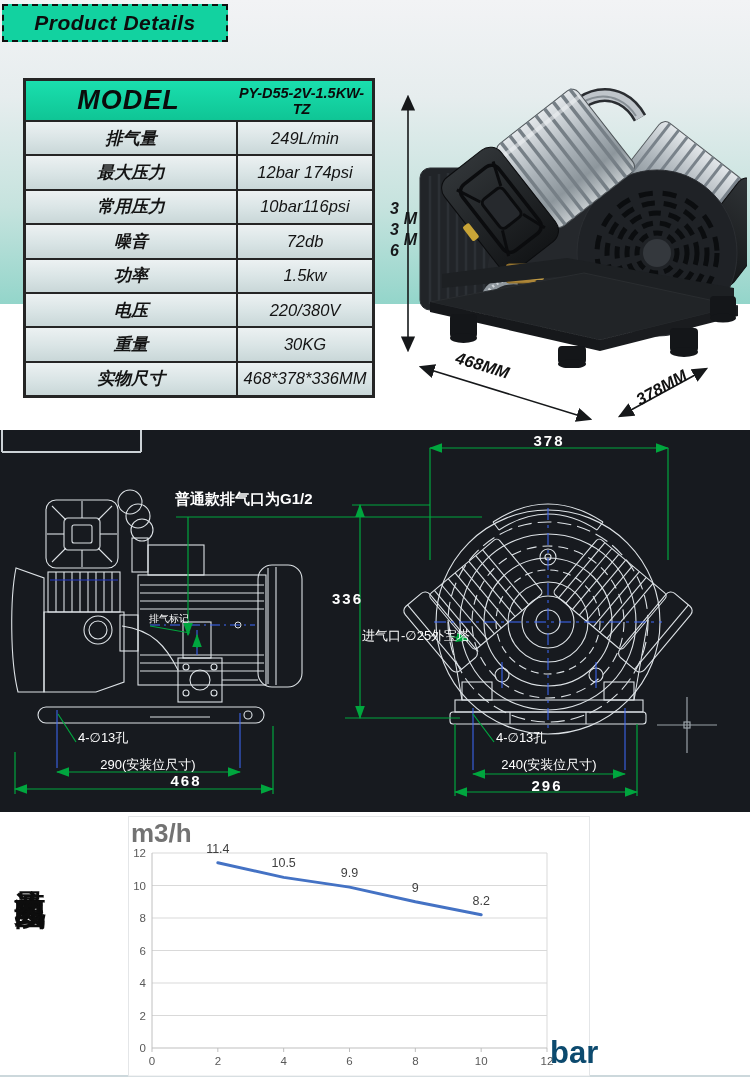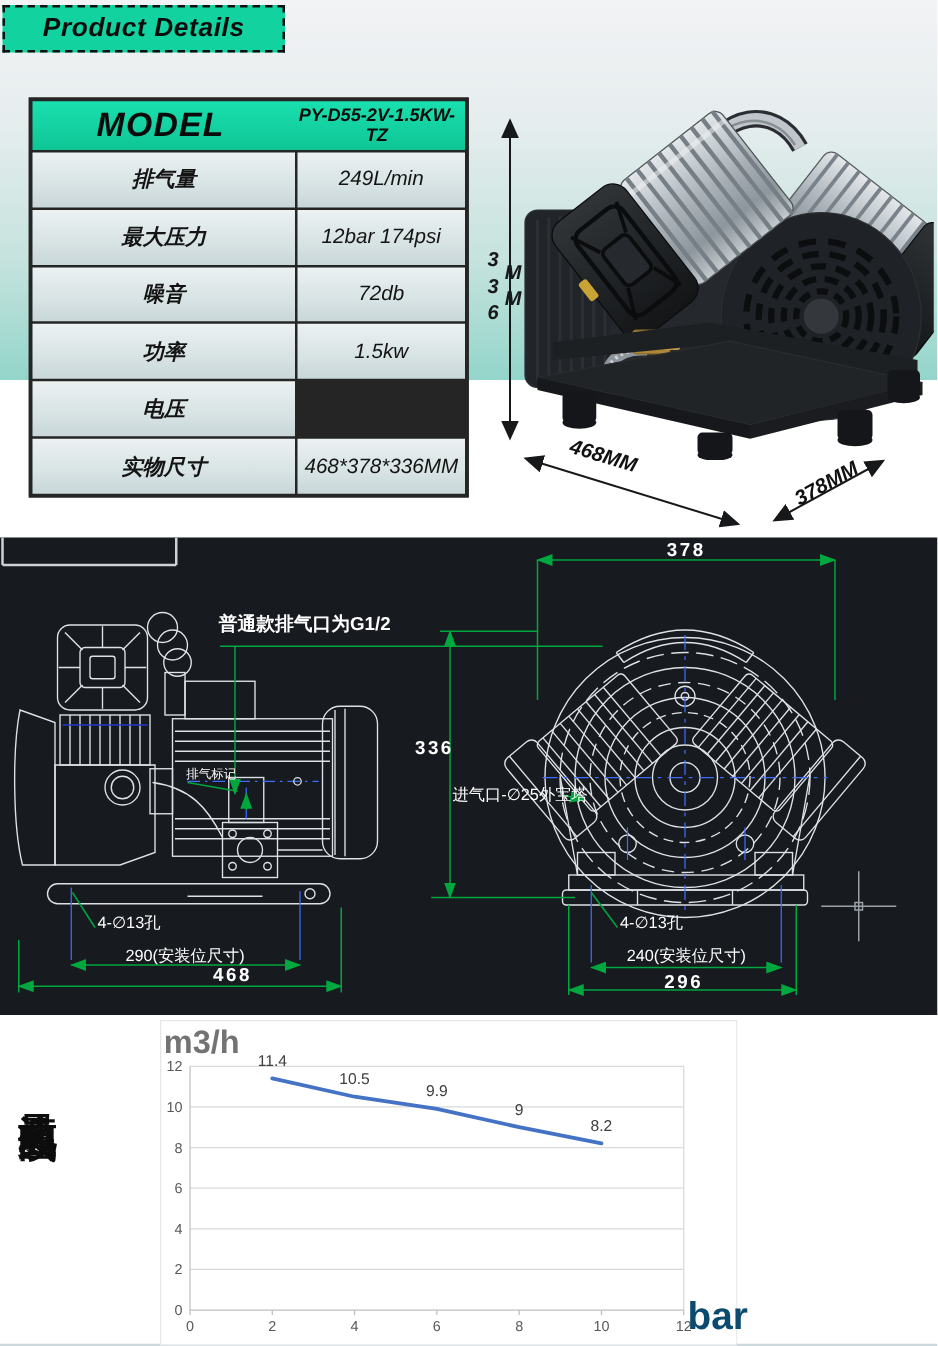--- a/index.html
+++ b/index.html
@@ -83,6 +83,10 @@
       <div class="spec-row">
         <div class="spec-cell lbl">最大压力</div>
         <div class="spec-cell val">12bar 174psi</div>
+      </div>
+      <div class="spec-row">
+        <div class="spec-cell lbl">常用压力</div>
+        <div class="spec-cell val">10bar116psi</div>
       </div>
       <div class="spec-row">
         <div class="spec-cell lbl">噪音</div>

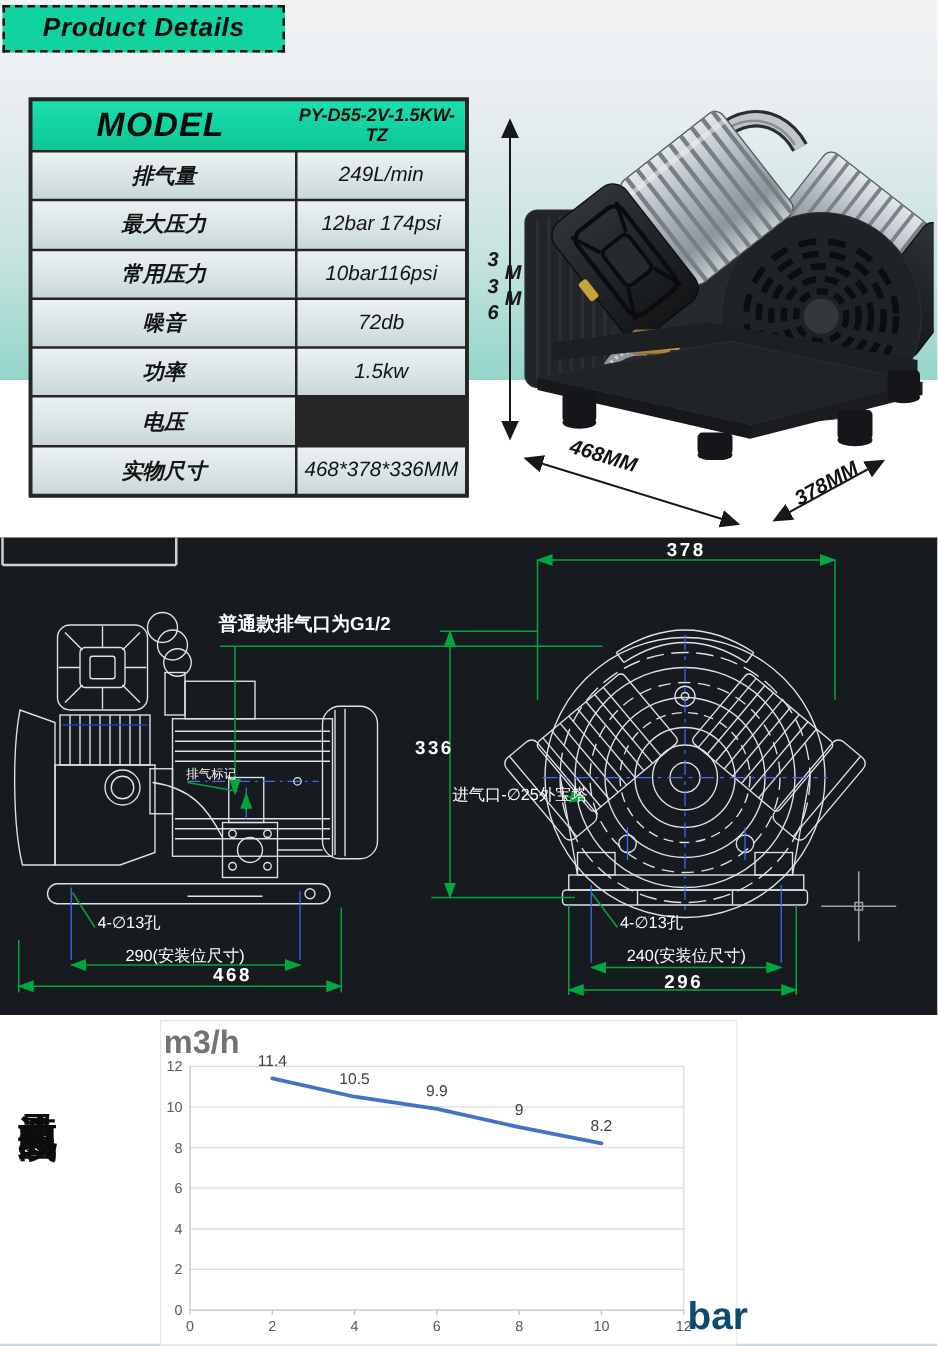--- a/index.html
+++ b/index.html
@@ -98,6 +98,7 @@
       </div>
       <div class="spec-row">
         <div class="spec-cell lbl">电压</div>
+        <div class="spec-cell val">220/380V</div>
       </div>
       <div class="spec-row">
         <div class="spec-cell lbl">实物尺寸</div>

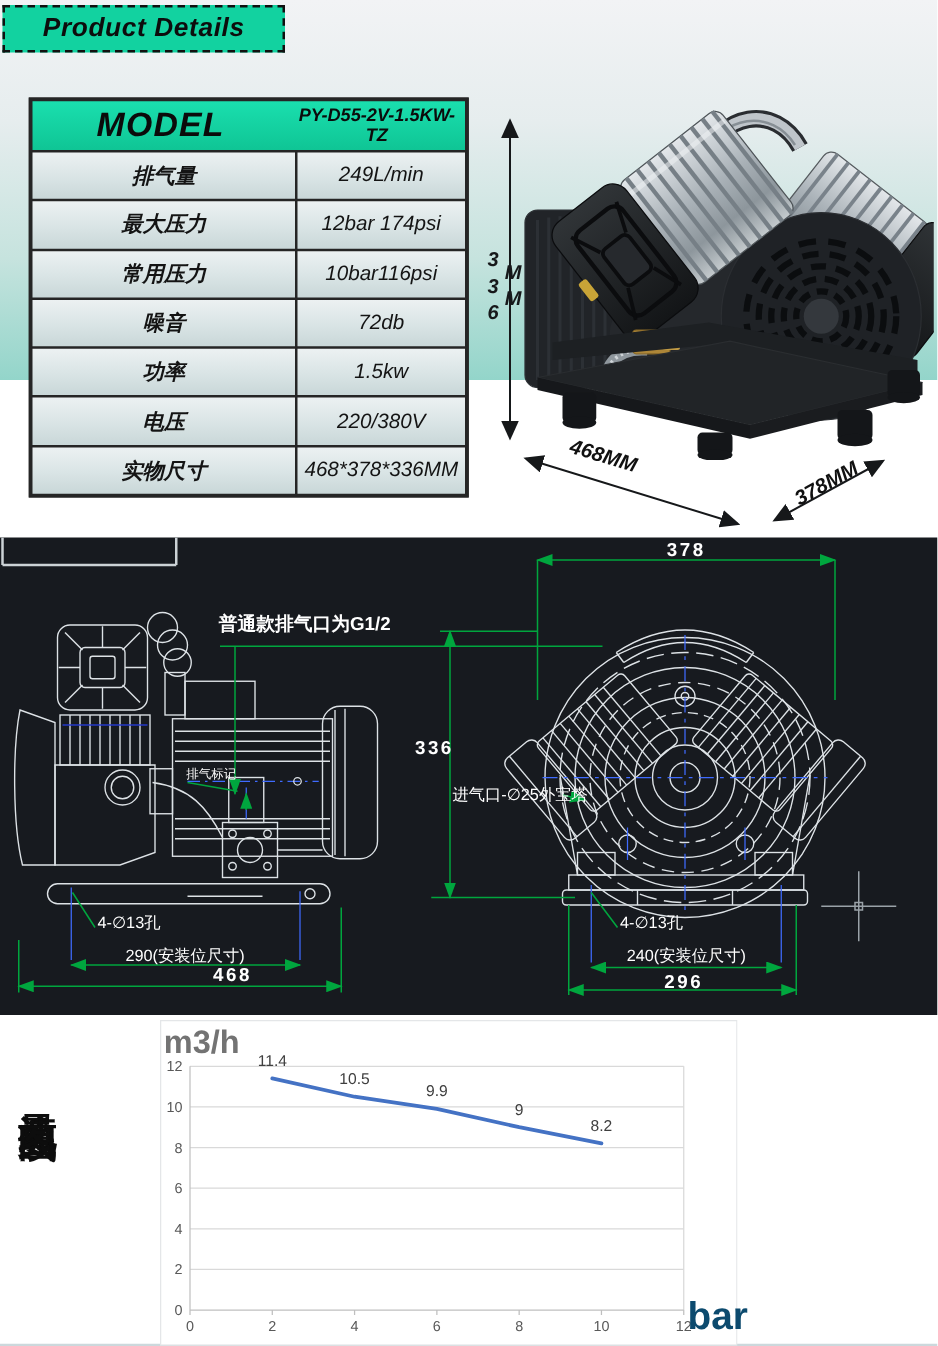--- a/index.html
+++ b/index.html
@@ -99,6 +99,10 @@
       <div class="spec-row">
         <div class="spec-cell lbl">电压</div>
         <div class="spec-cell val">220/380V</div>
+      </div>
+      <div class="spec-row">
+        <div class="spec-cell lbl">重量</div>
+        <div class="spec-cell val">30KG</div>
       </div>
       <div class="spec-row">
         <div class="spec-cell lbl">实物尺寸</div>

